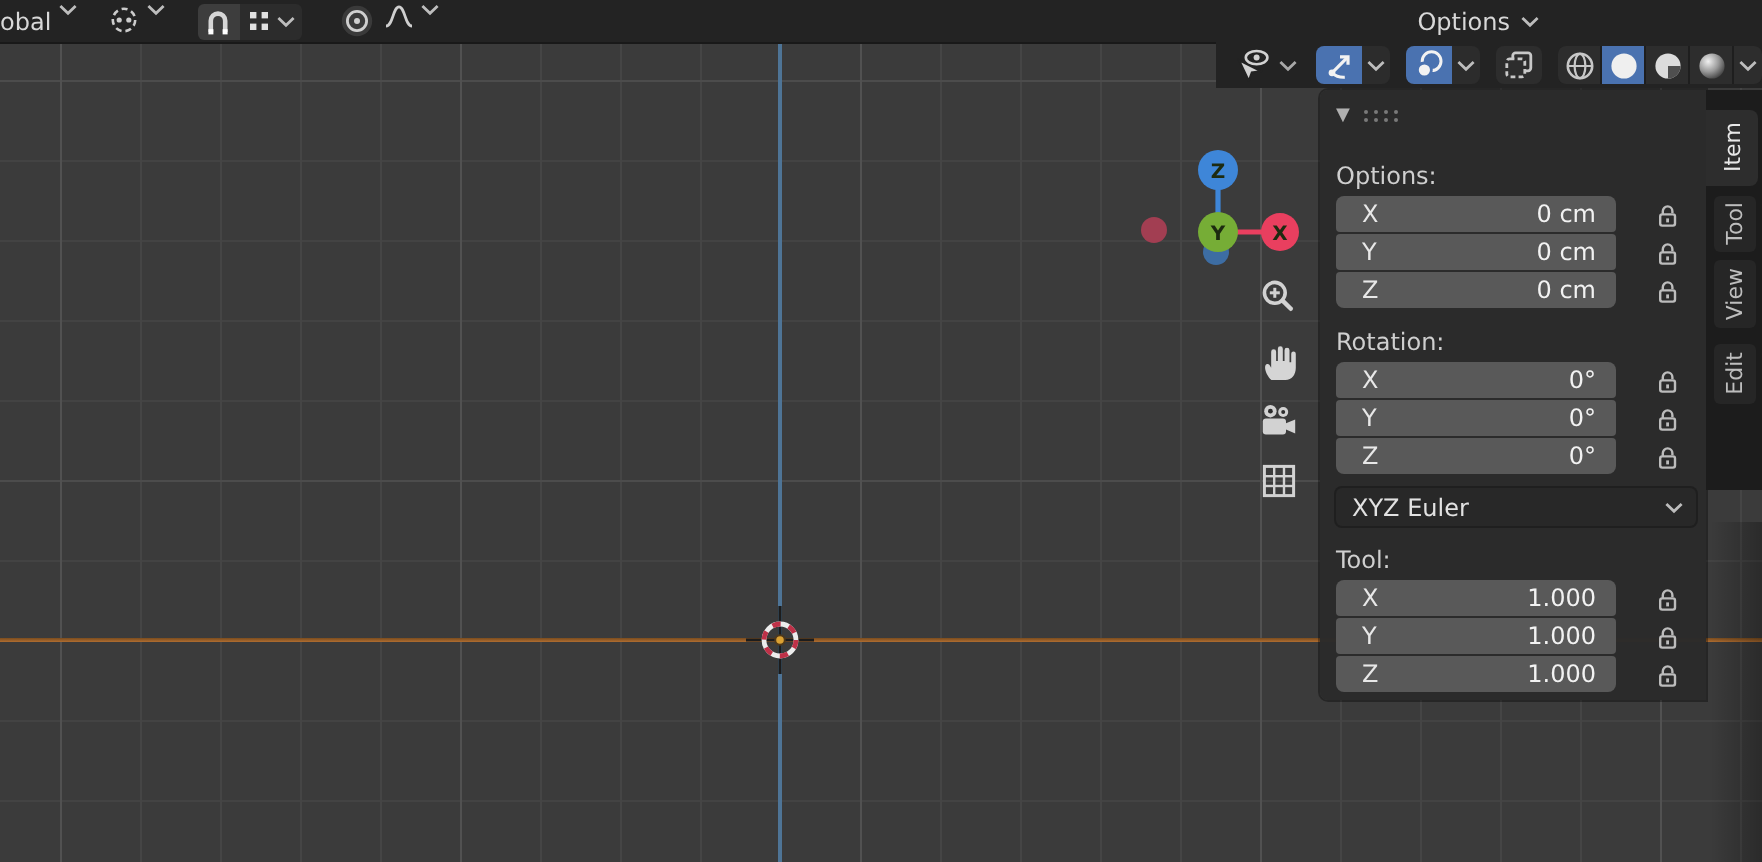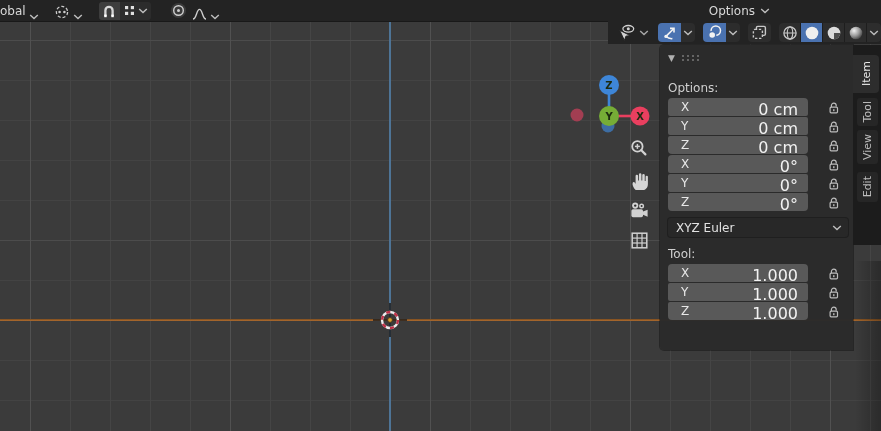--- a/index.html
+++ b/index.html
@@ -30,7 +30,7 @@
   
   .topbar{position:absolute;left:0;top:0;right:0;height:21px;background:#232323;
           border-bottom:1px solid #191919;display:flex;align-items:center;color:#d4d4d4;}
-  .tb-item{display:flex;align-items:flex-end;gap:3px;height:18px;cursor:pointer;}
+  .tb-item{display:flex;align-items:flex-start;gap:3px;height:18px;cursor:pointer;}
   .tb-text{font-size:12px;color:#d8d8d8;line-height:18px;}
   .chev{display:block;}
   .magnet-btn{display:flex;align-items:center;justify-content:center;width:21px;height:18px;

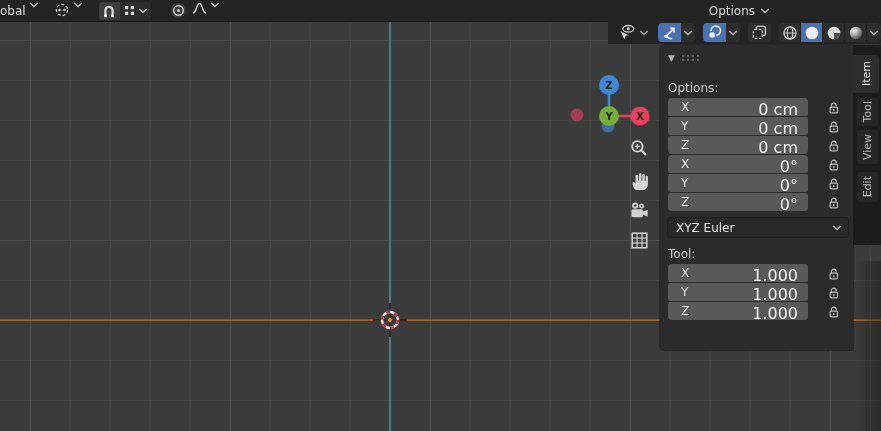--- a/index.html
+++ b/index.html
@@ -69,7 +69,7 @@
   .rows .row:first-child .field{border-radius:4px 4px 2px 2px;}
   .rows .row:last-child  .field{border-radius:2px 2px 4px 4px;}
   .f-axis{position:absolute;left:13px;top:2px;font-size:12px;color:#e8e8e8;}
-  .f-val{position:absolute;right:10px;top:2px;font-size:16px;color:#f2f2f2;}
+  .f-val{position:absolute;right:10px;top:2px;font-size:12px;color:#f2f2f2;}
   .lock{margin-left:19px;display:flex;cursor:pointer;}
   .dropdown{display:flex;align-items:center;margin:7px 0 0 8px;width:180px;height:19px;
             background:#282828;border-radius:3px;cursor:pointer;box-shadow:0 0 0 1px #1f1f1f;}

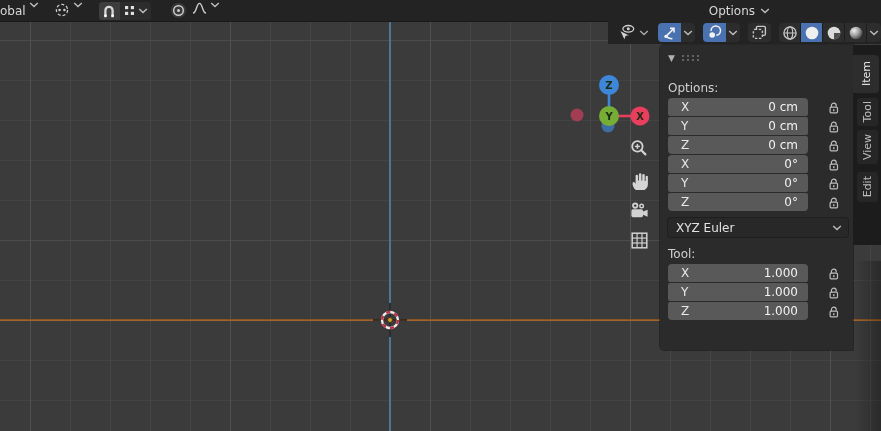--- a/index.html
+++ b/index.html
@@ -367,6 +367,7 @@
       </div>
     </div>
 
+    <div class="np-label">Rotation:</div>
     <div class="rows">
       <div class="row">
         <div class="field">

